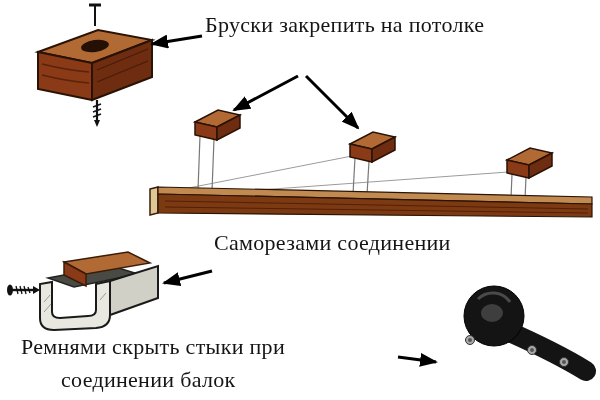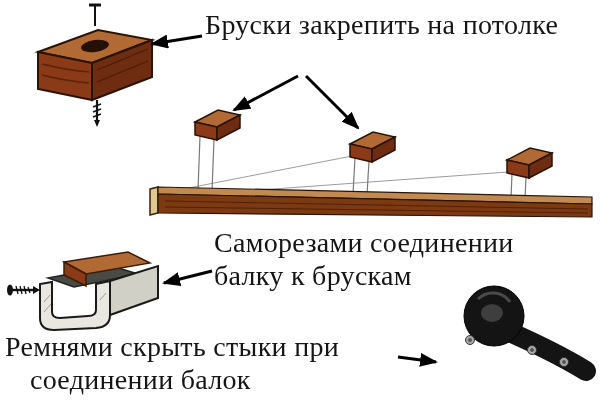--- a/index.html
+++ b/index.html
@@ -25,7 +25,7 @@
   .label {
     position: absolute;
     color: #151515;
-    font-size: 28px;
+    font-size: 22px;
     line-height: 33px;
     white-space: nowrap;
     letter-spacing: 0.3px;

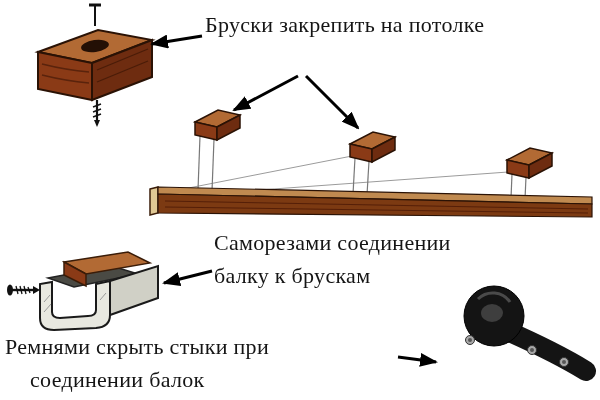--- a/index.html
+++ b/index.html
@@ -156,7 +156,6 @@
 
   <div class="label" style="left:214px; top:226px;">
     <div>Саморезами соединении</div>
-    <div>балку к брускам</div>
   </div>
 
   <div class="label" style="left:5px; top:330px;">

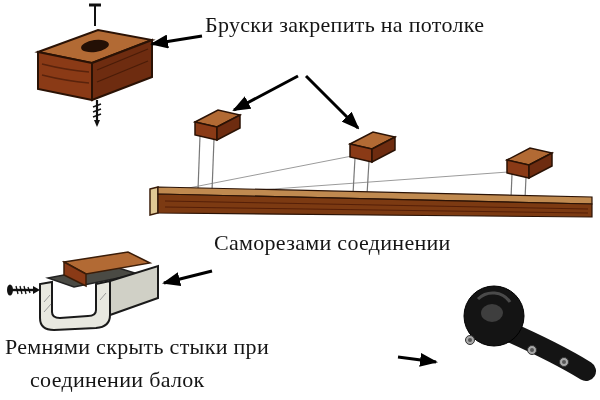--- a/index.html
+++ b/index.html
@@ -158,7 +158,7 @@
     <div>Саморезами соединении</div>
   </div>
 
-  <div class="label" style="left:5px; top:330px;">
+  <div class="label" style="left:21px; top:330px;">
     <div>Ремнями скрыть стыки при</div>
     <div class="indent2">соединении балок</div>
   </div>

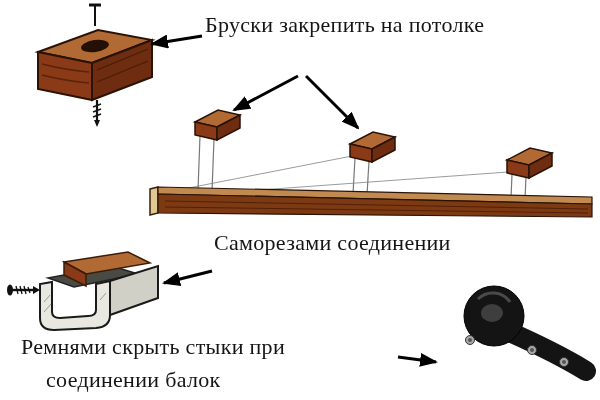--- a/index.html
+++ b/index.html
@@ -30,7 +30,7 @@
     white-space: nowrap;
     letter-spacing: 0.3px;
   }
-  .label .indent2 { margin-left: 25px; }
+  .label .indent2 { margin-left: 40px; }
 </style>
 </head>
 <body>

